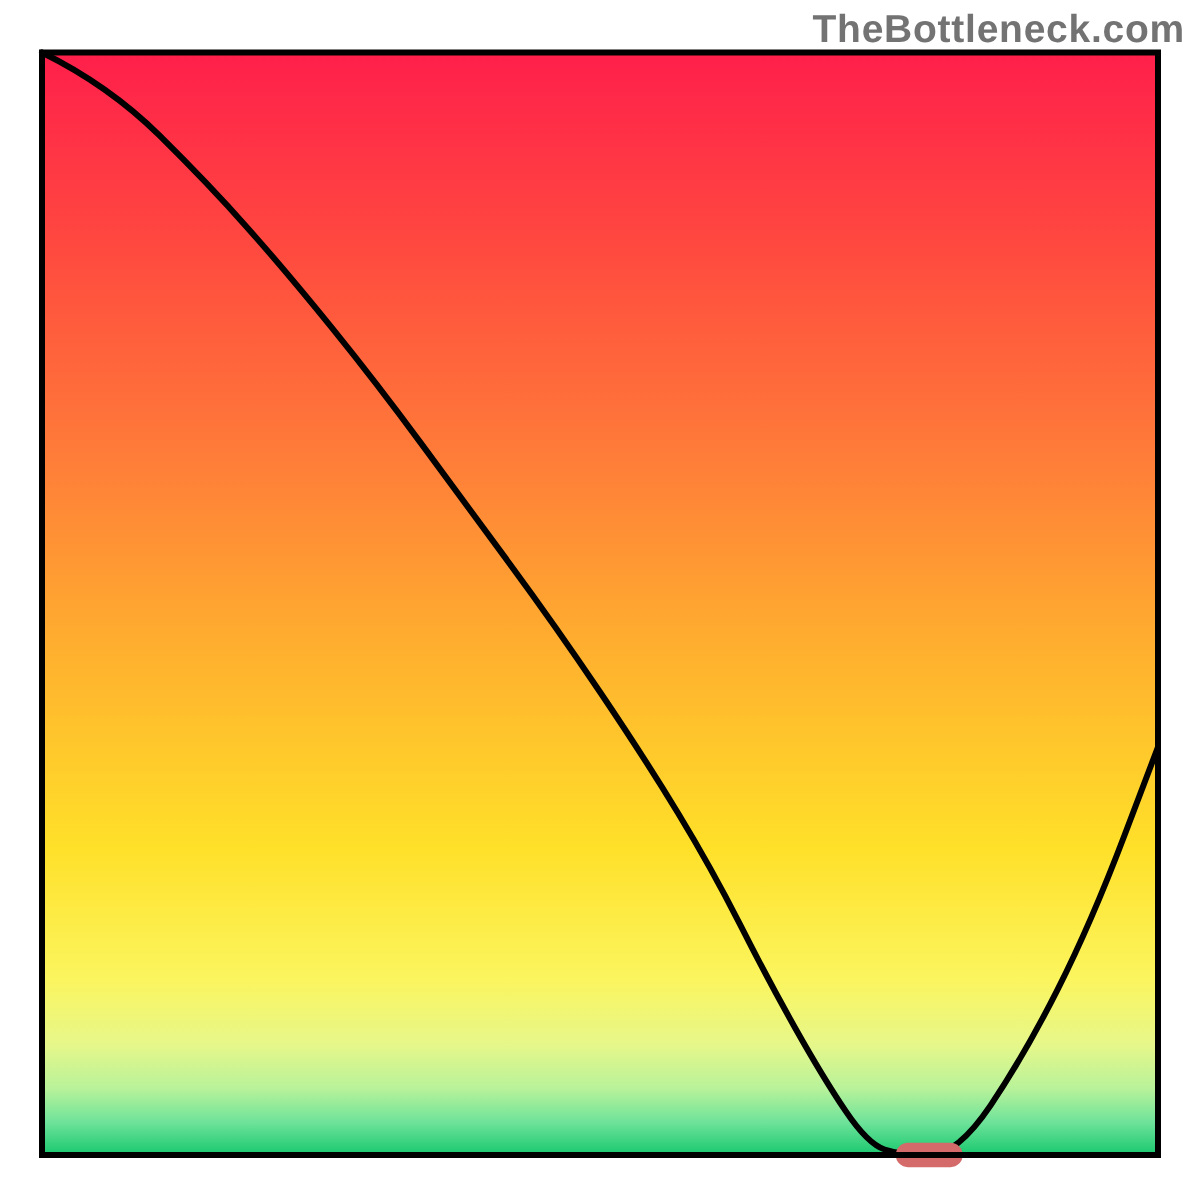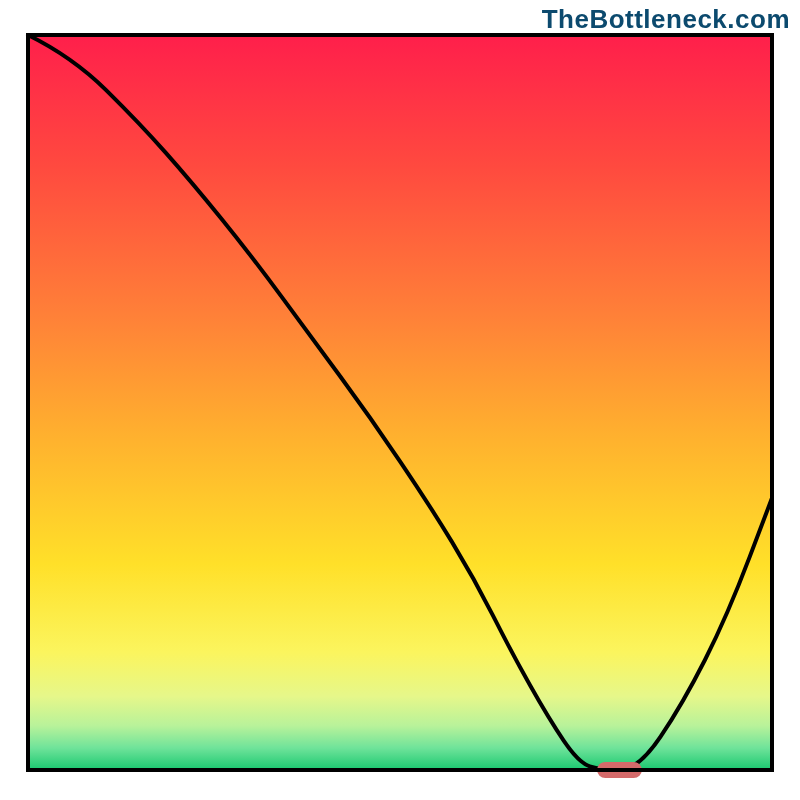--- a/index.html
+++ b/index.html
@@ -22,7 +22,7 @@
     right: 10px;
     font-size: 26px;
     font-weight: 600;
-    color: #0c4a6e;
+    color: #737373;
     letter-spacing: 0.5px;
     z-index: 10;
   }

